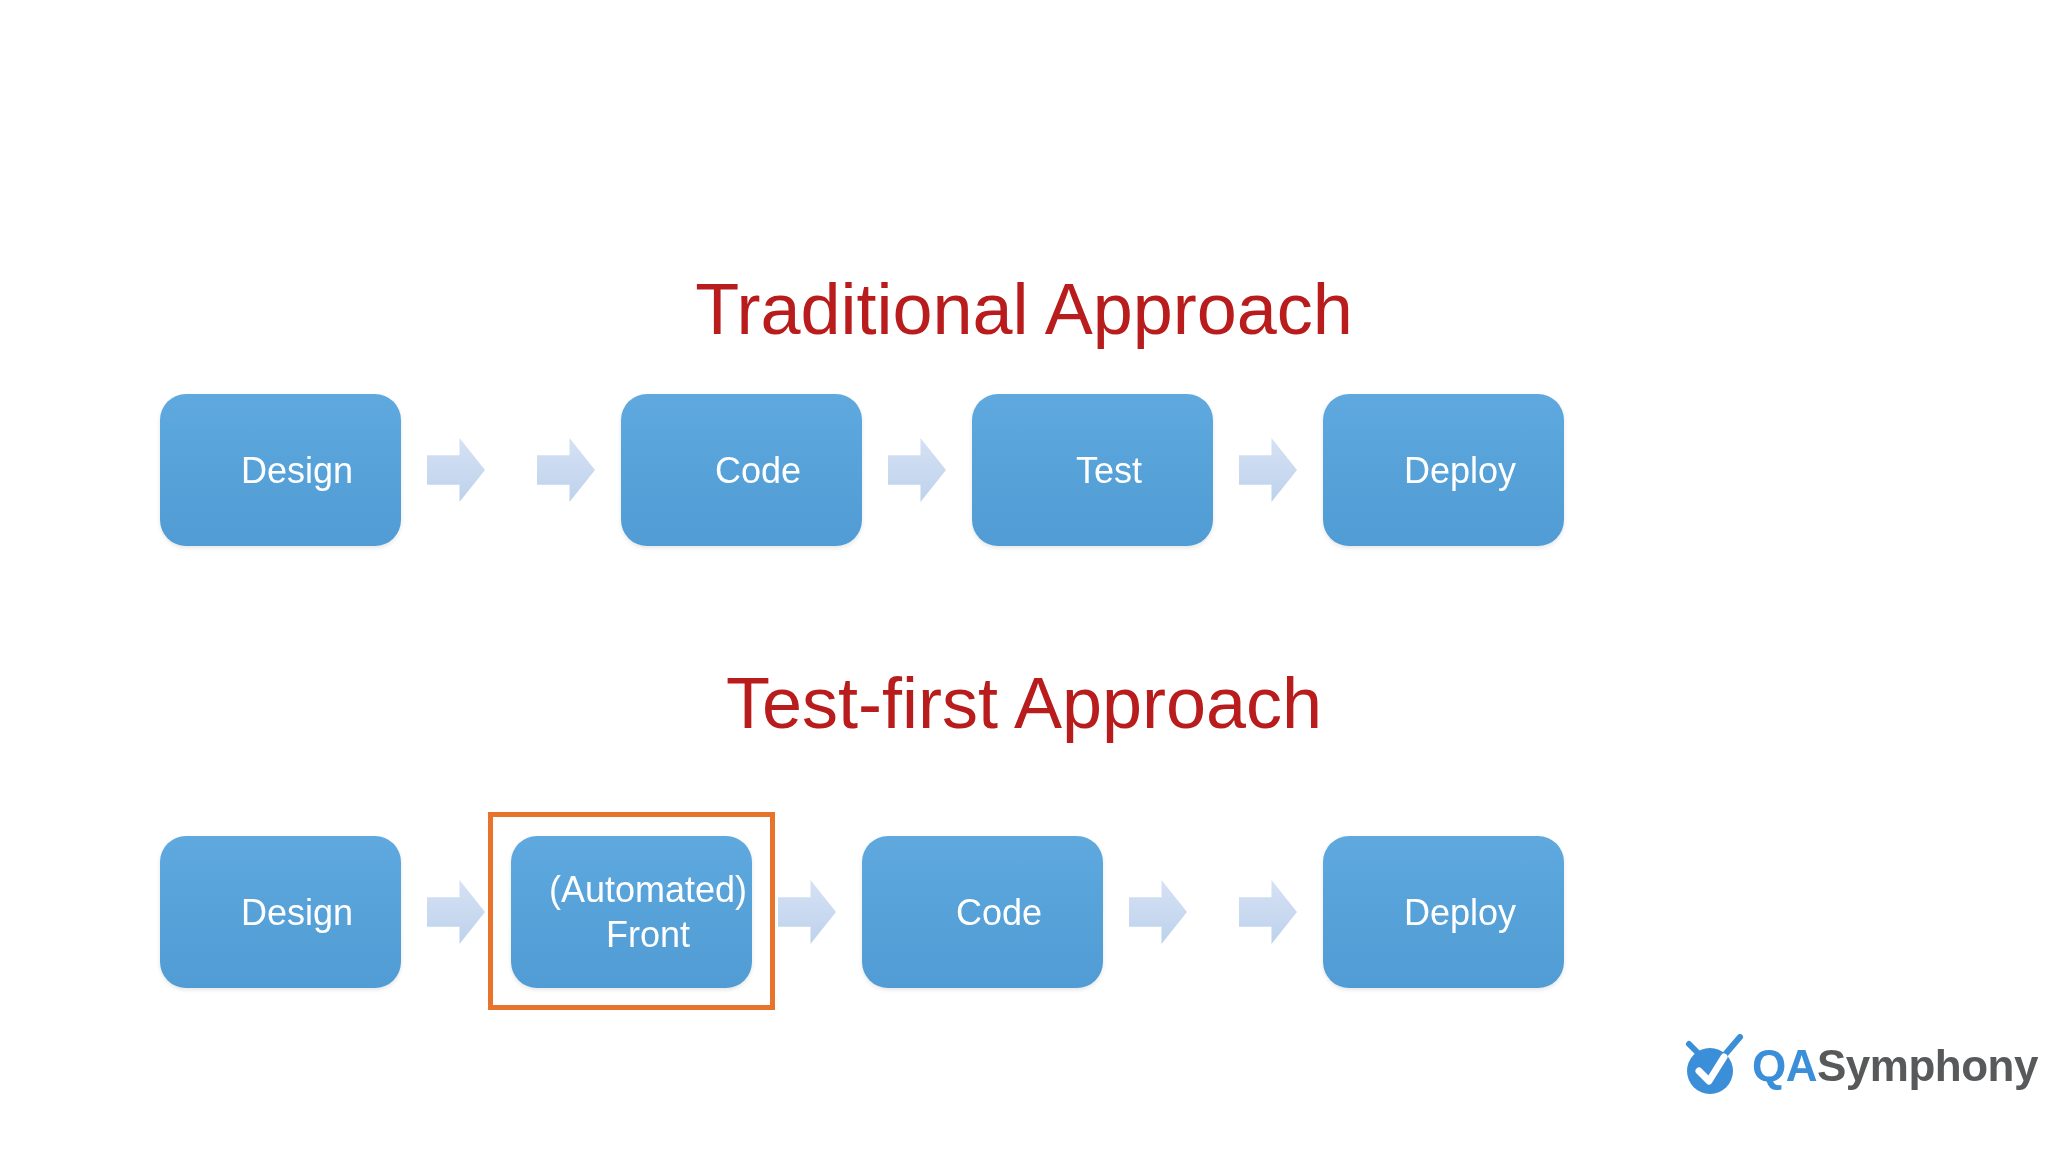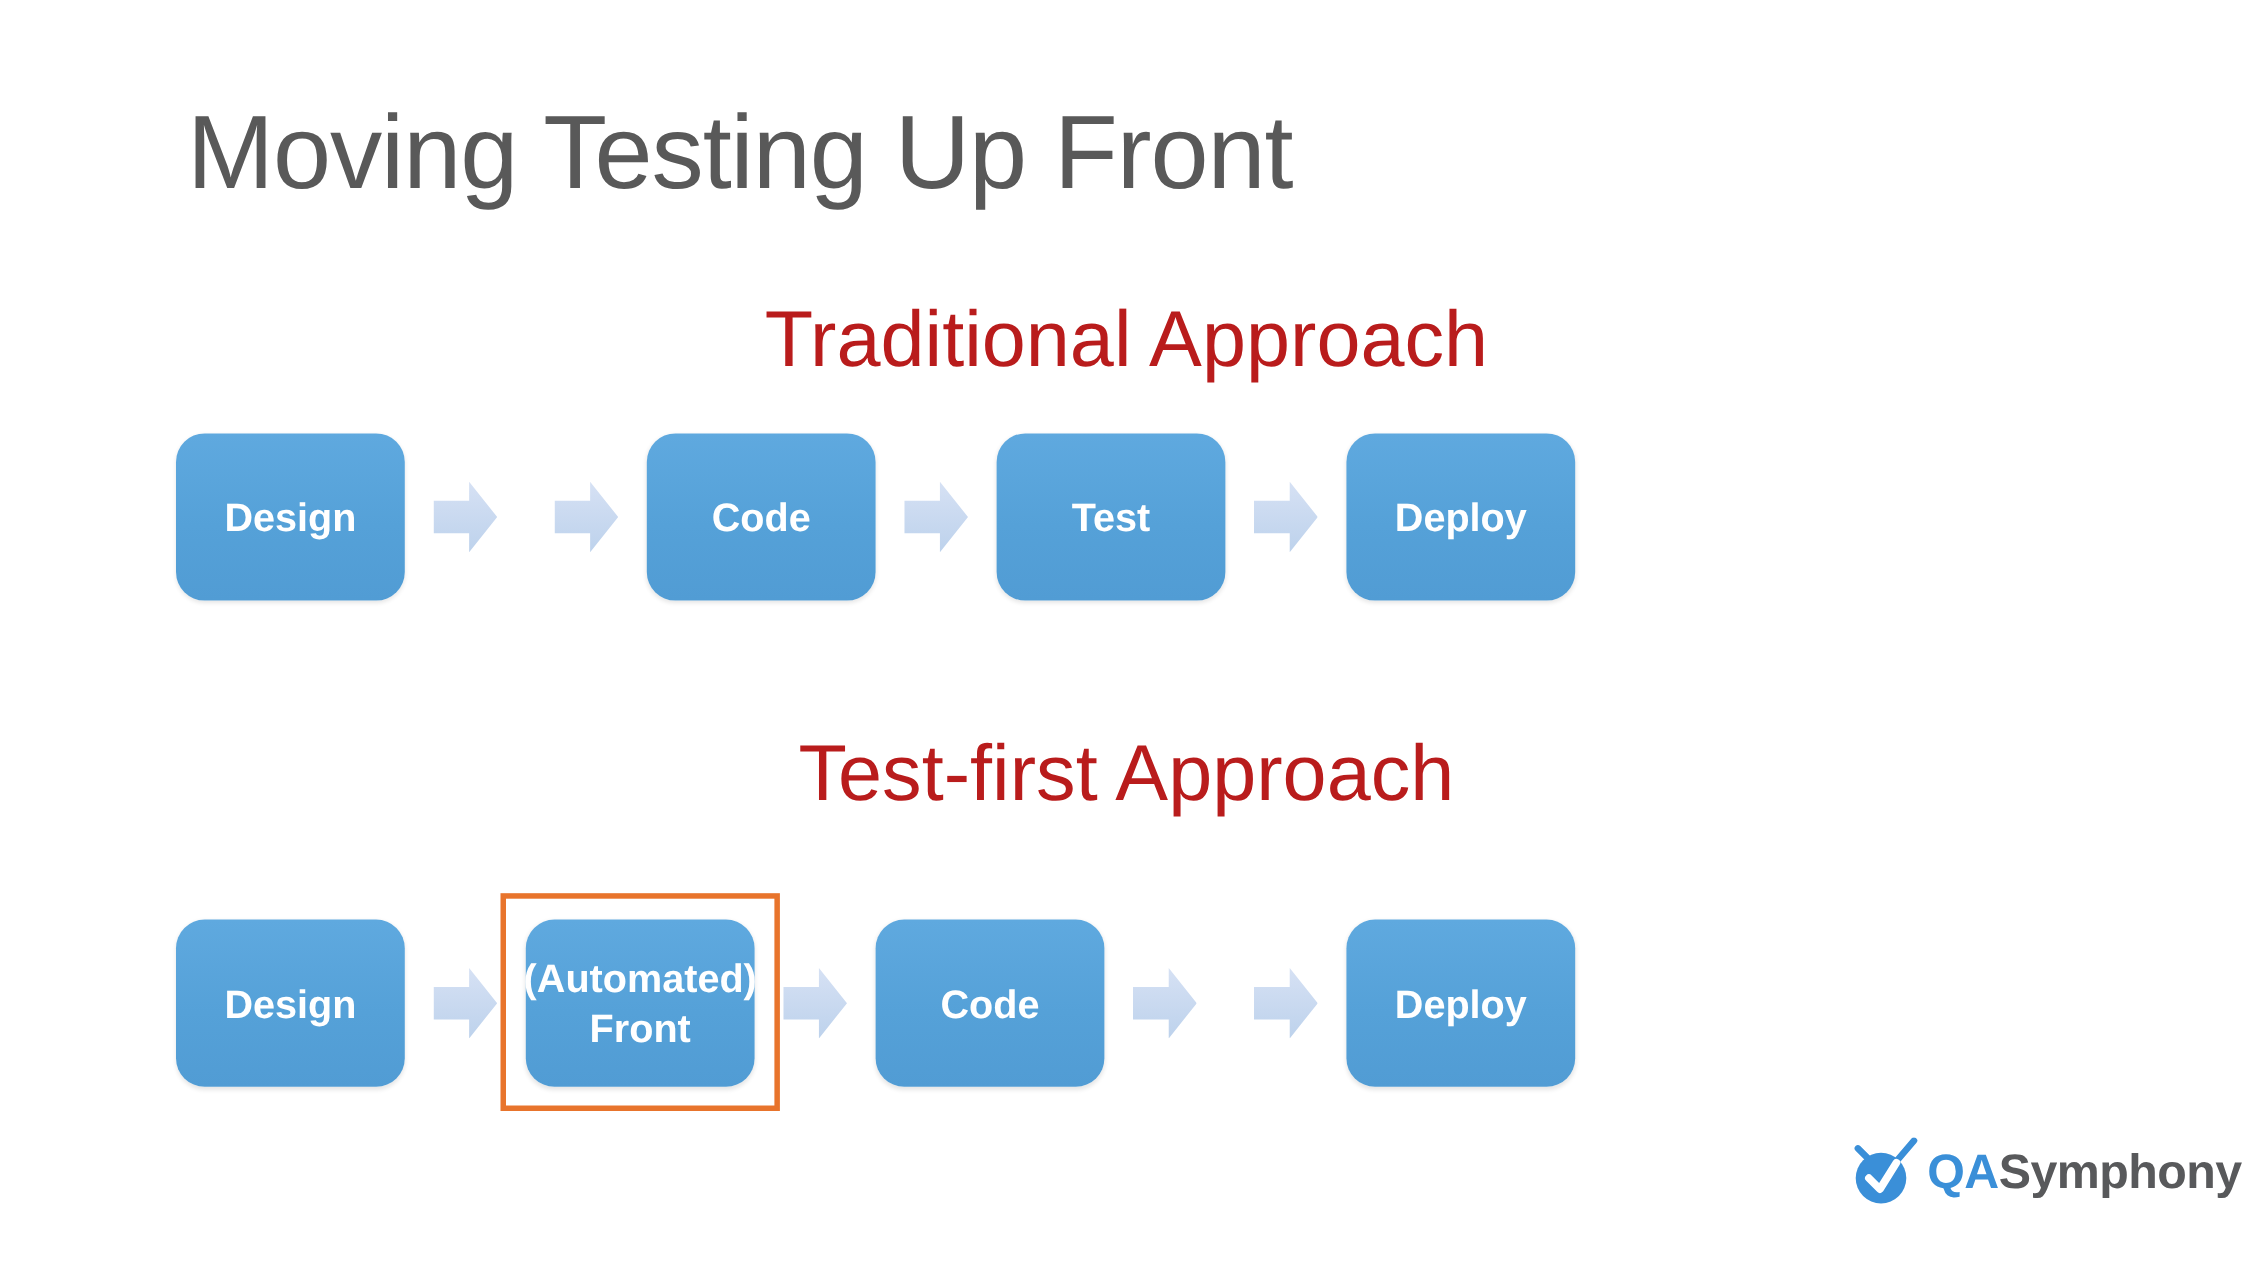--- a/index.html
+++ b/index.html
@@ -91,7 +91,6 @@
 
 <div class="slide">
 
-  <div class="title">Moving Testing Up Front</div>
 
   <div class="section-heading heading-1">Traditional Approach</div>
 

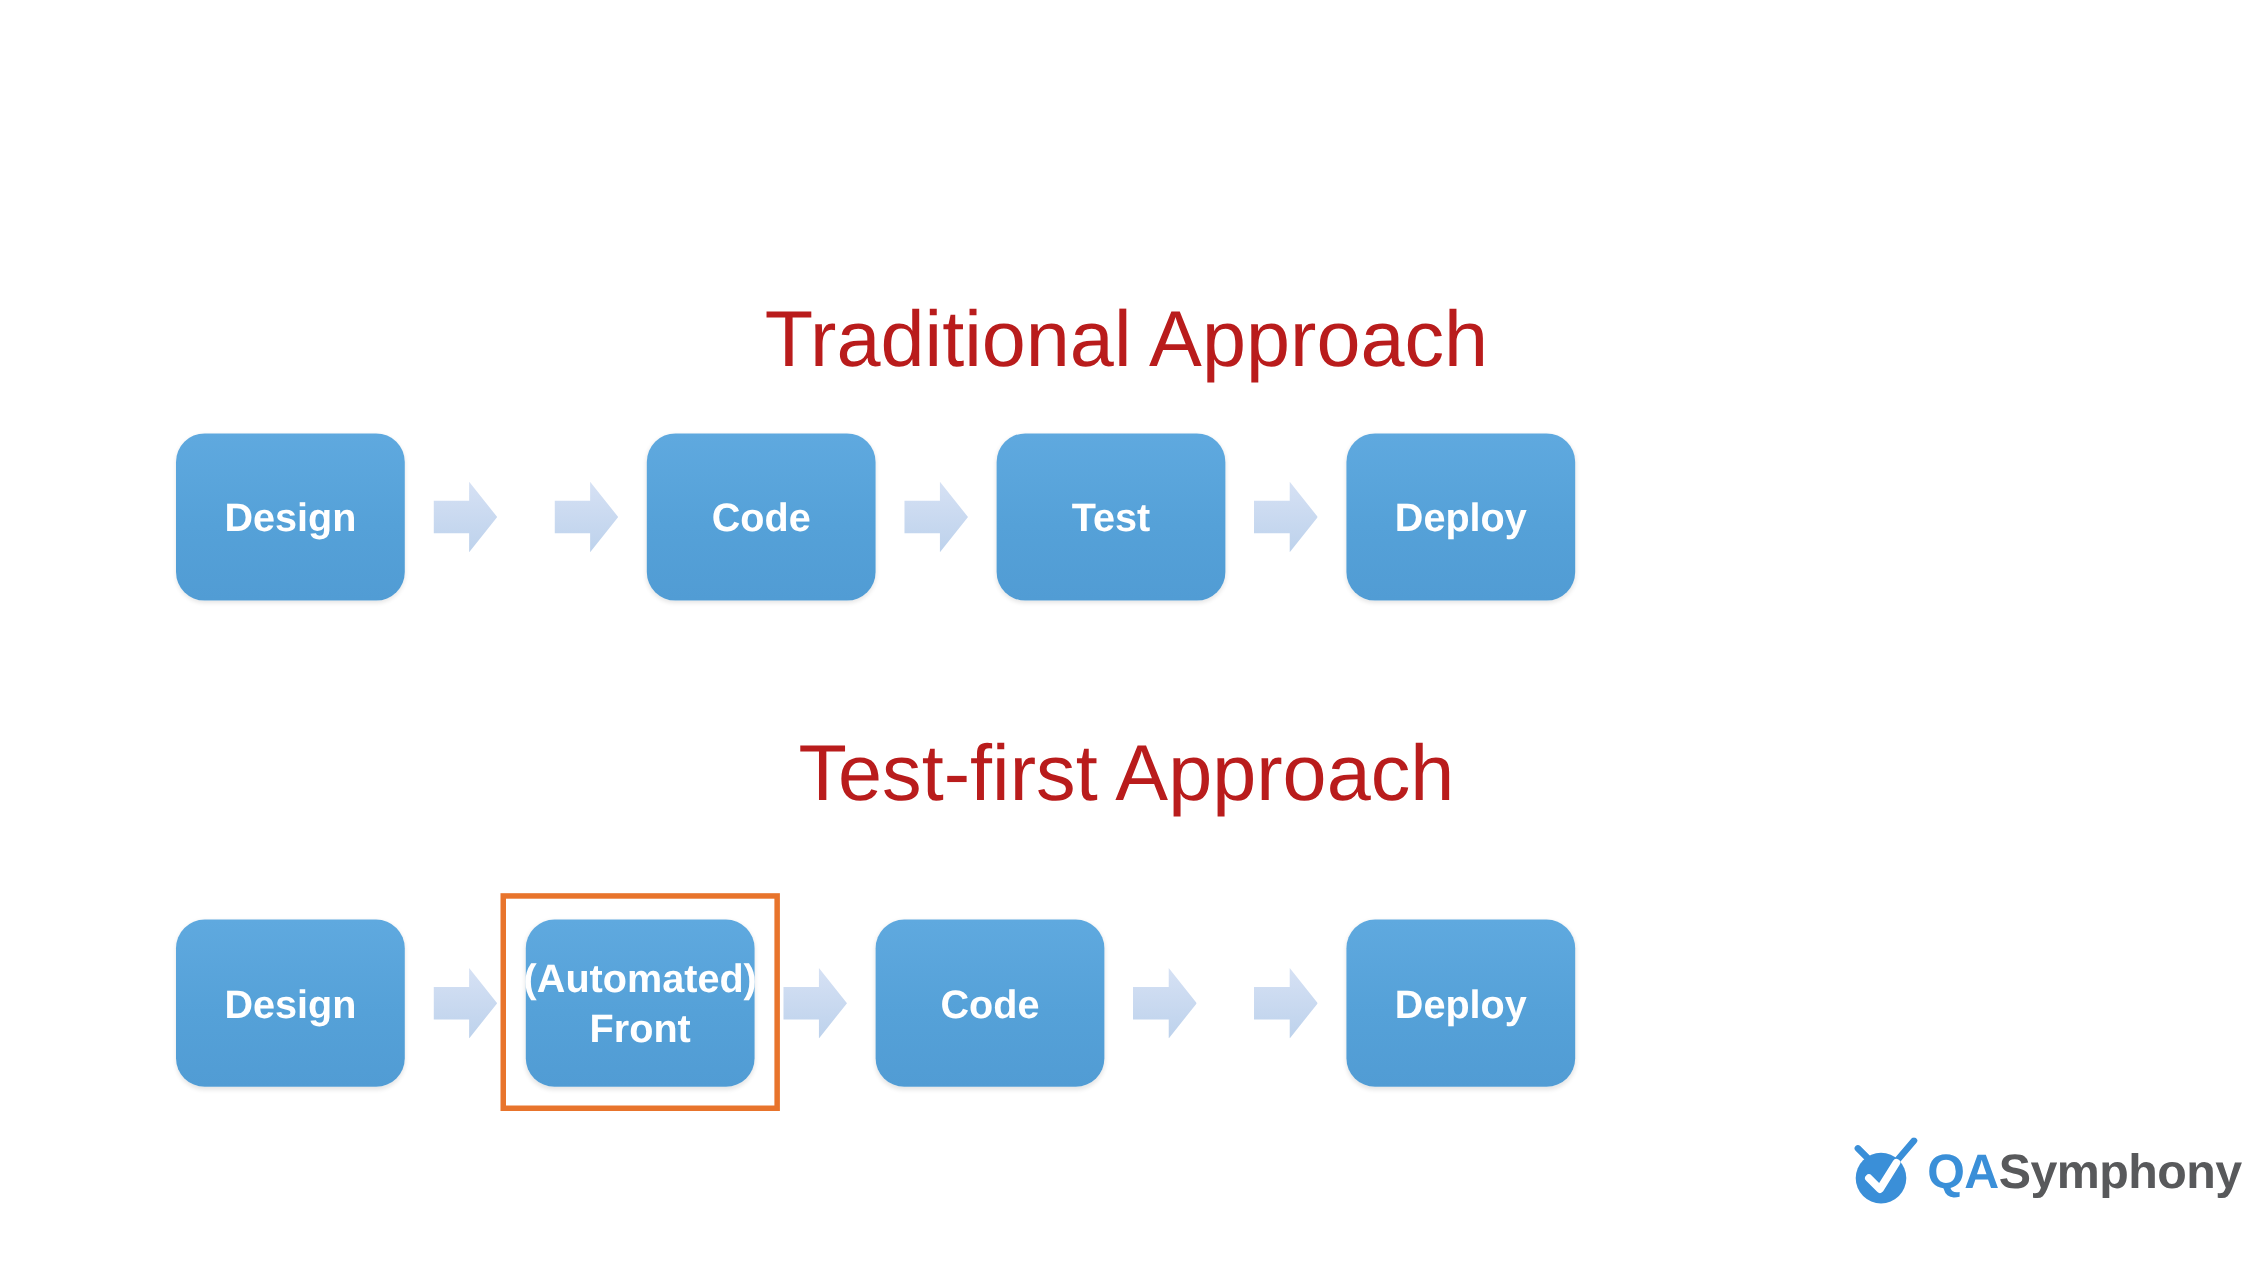--- a/index.html
+++ b/index.html
@@ -55,11 +55,12 @@
     box-shadow:0 2px 4px rgba(0,0,0,0.10);
     display:flex; align-items:center; justify-content:center;
     color:#ffffff;
-    font-weight:700;
+    font-weight:400;
     font-size:36px;
     line-height:1.25;
     text-align:center;
     white-space:pre-line;
+    padding-left:33px;
   }
   .arrow-slot {
     width:110px;

